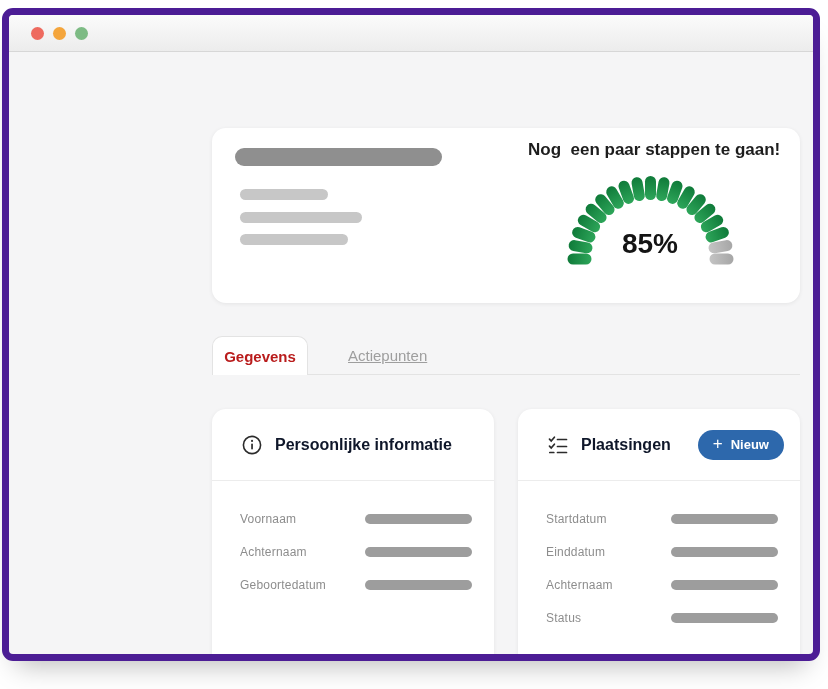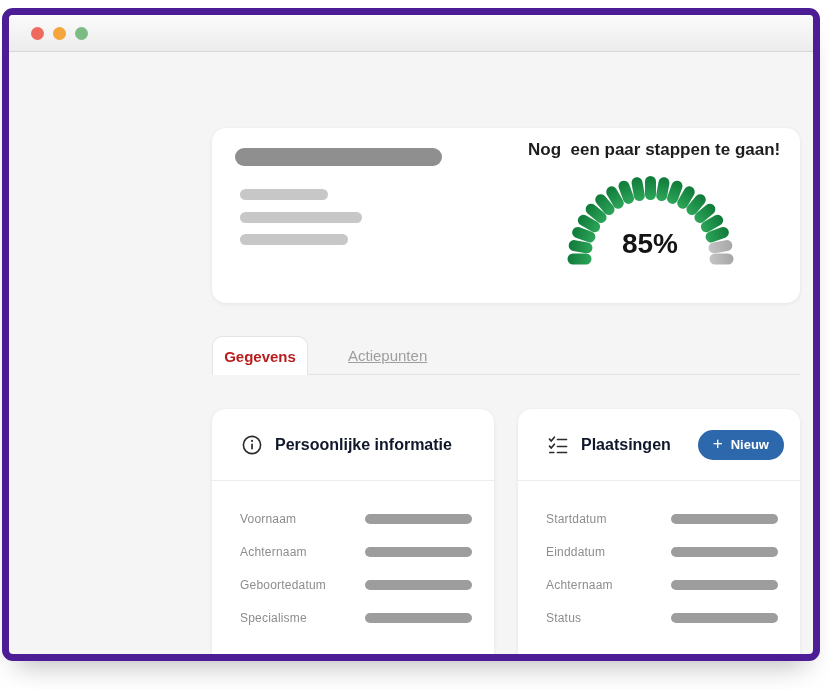--- a/index.html
+++ b/index.html
@@ -175,10 +175,6 @@
             <span class="field-label">Geboortedatum</span>
             <span class="field-bar"></span>
           </div>
-          <div class="field-row">
-            <span class="field-label">Specialisme</span>
-            <span class="field-bar"></span>
-          </div>
         </div>
       </div>
 

